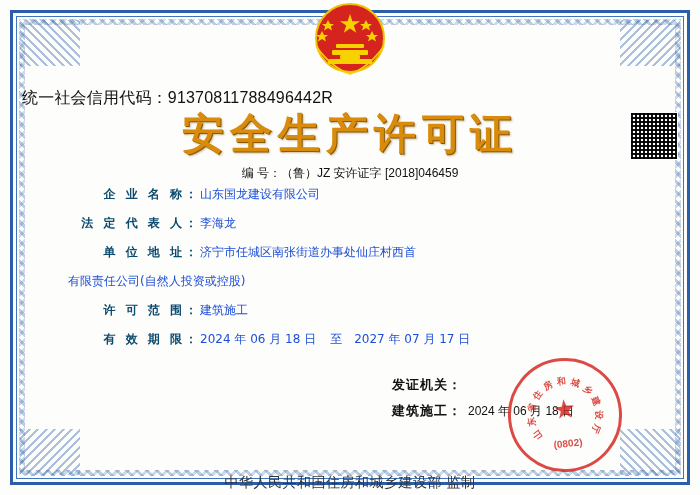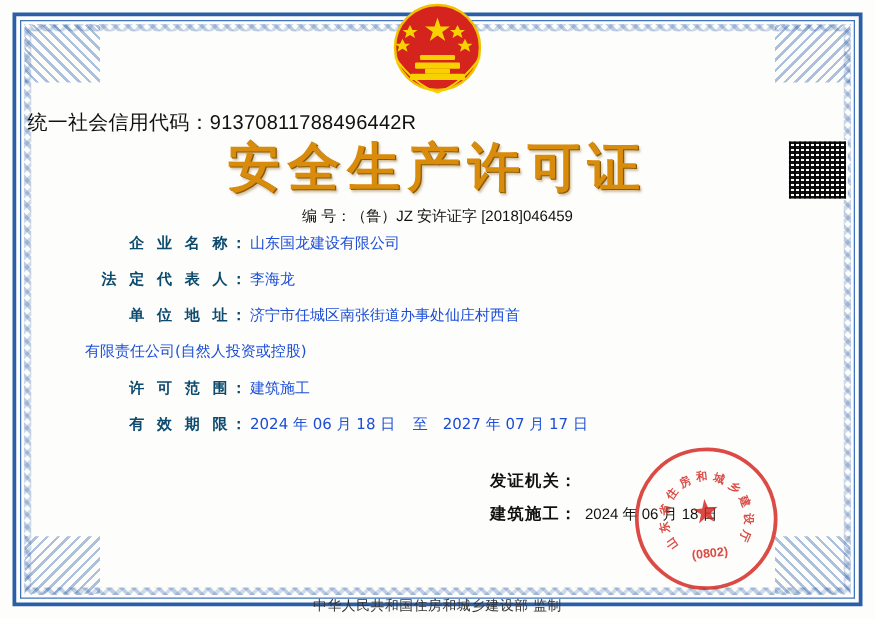--- a/index.html
+++ b/index.html
@@ -238,7 +238,7 @@
     right: 0;
     bottom: 3px;
     text-align: center;
-    font-size: 11px;
+    font-size: 14px;
     color: #333;
     letter-spacing: 0.5px;
   }

